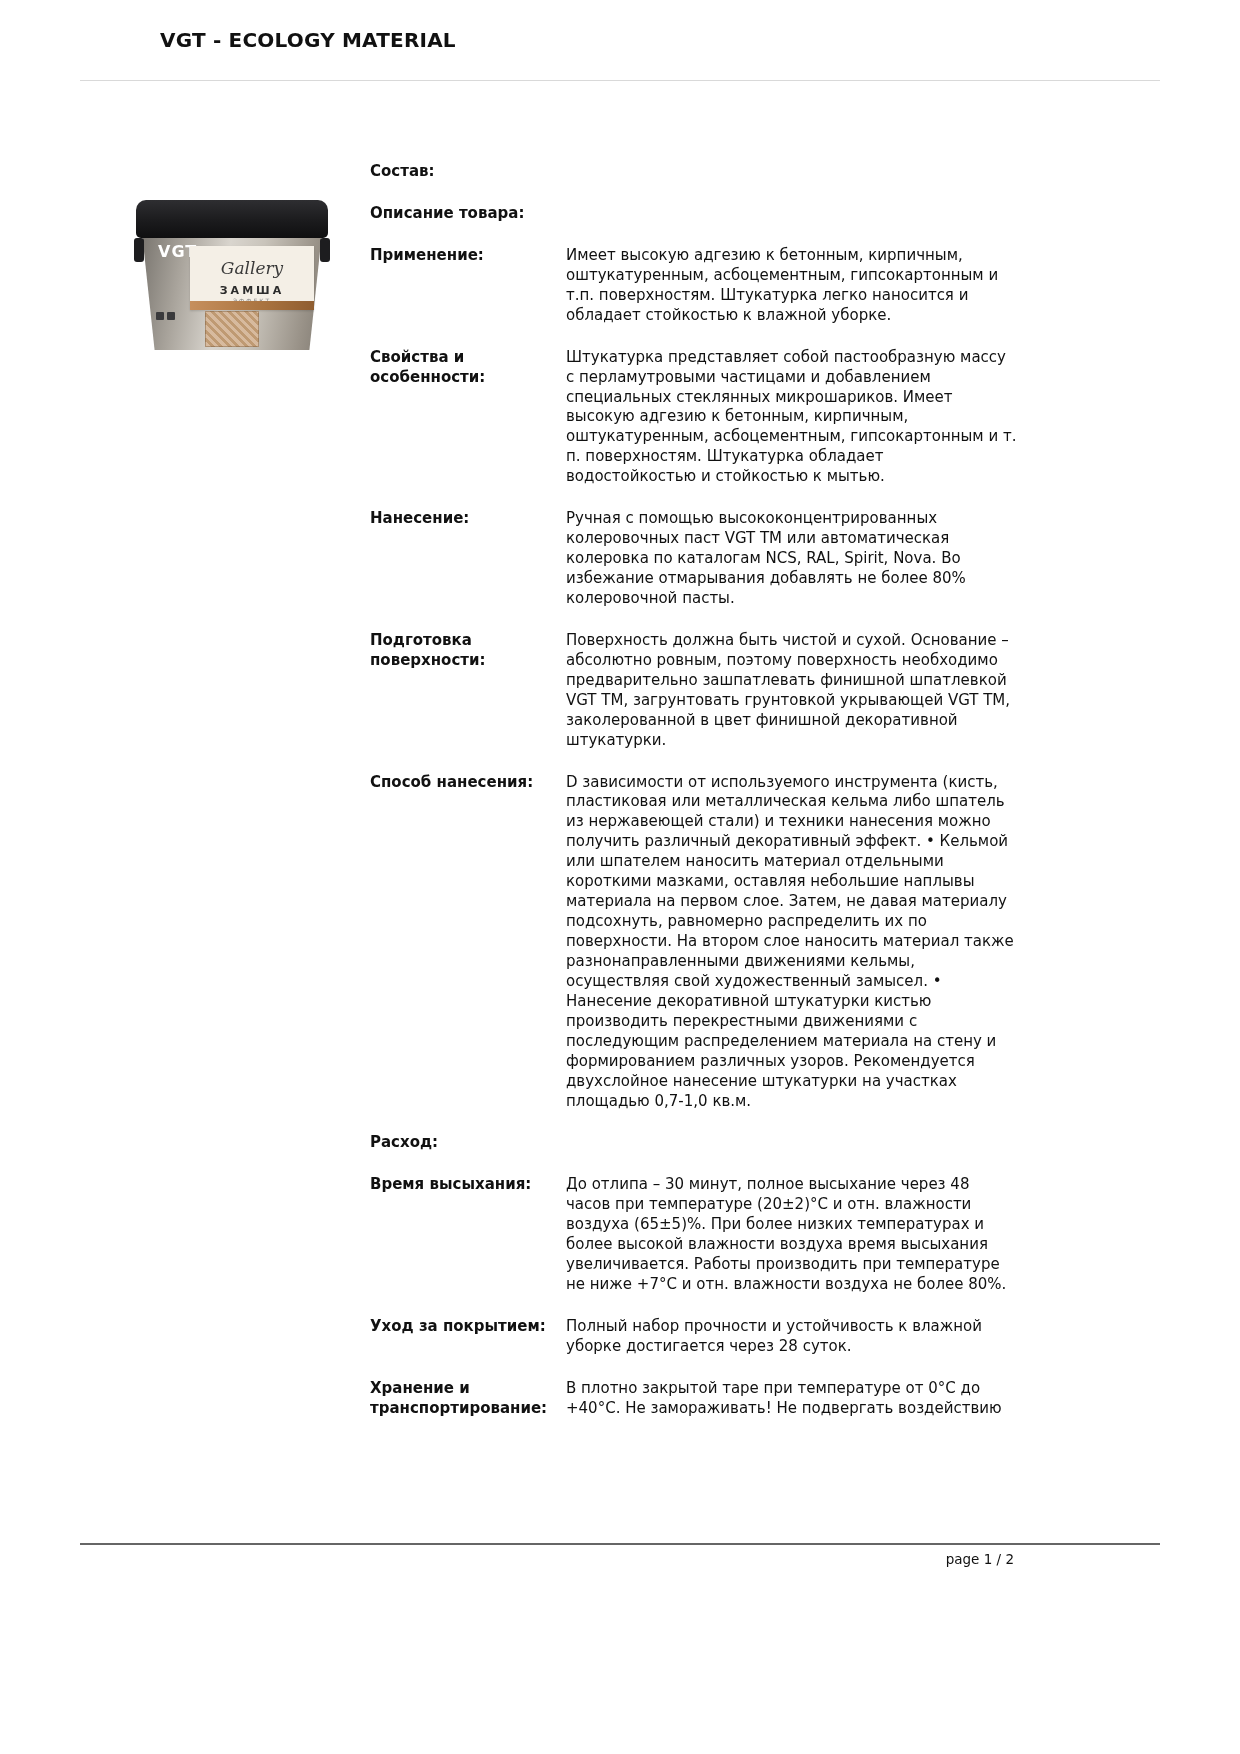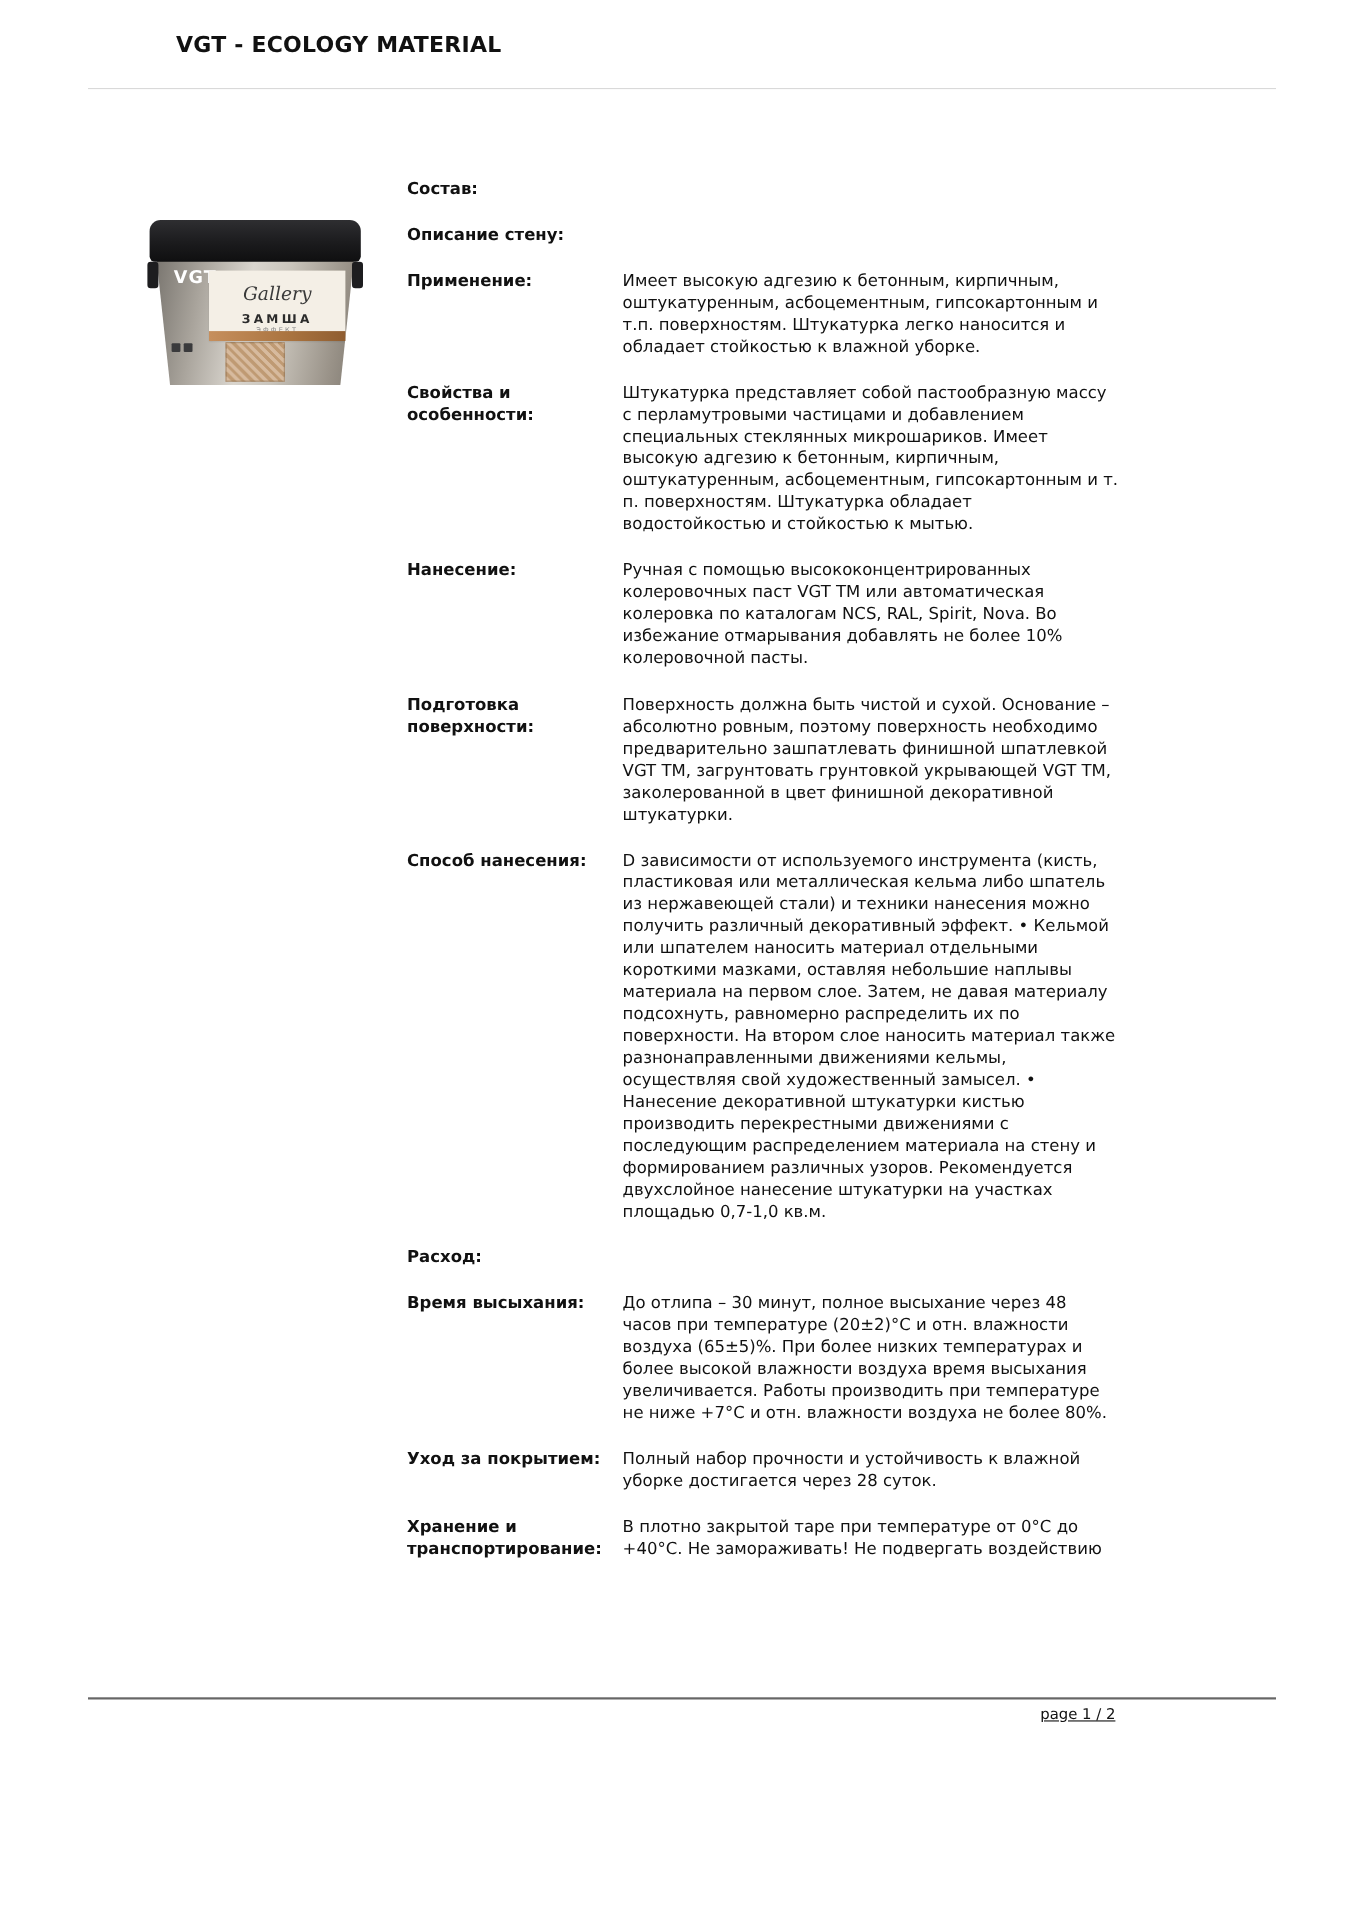--- a/index.html
+++ b/index.html
@@ -224,7 +224,7 @@
     </div>
 
     <div class="spec-row">
-      <div class="spec-label">Описание стену:</div>
+      <div class="spec-label">Описание товара:</div>
       <div class="spec-value"></div>
     </div>
 

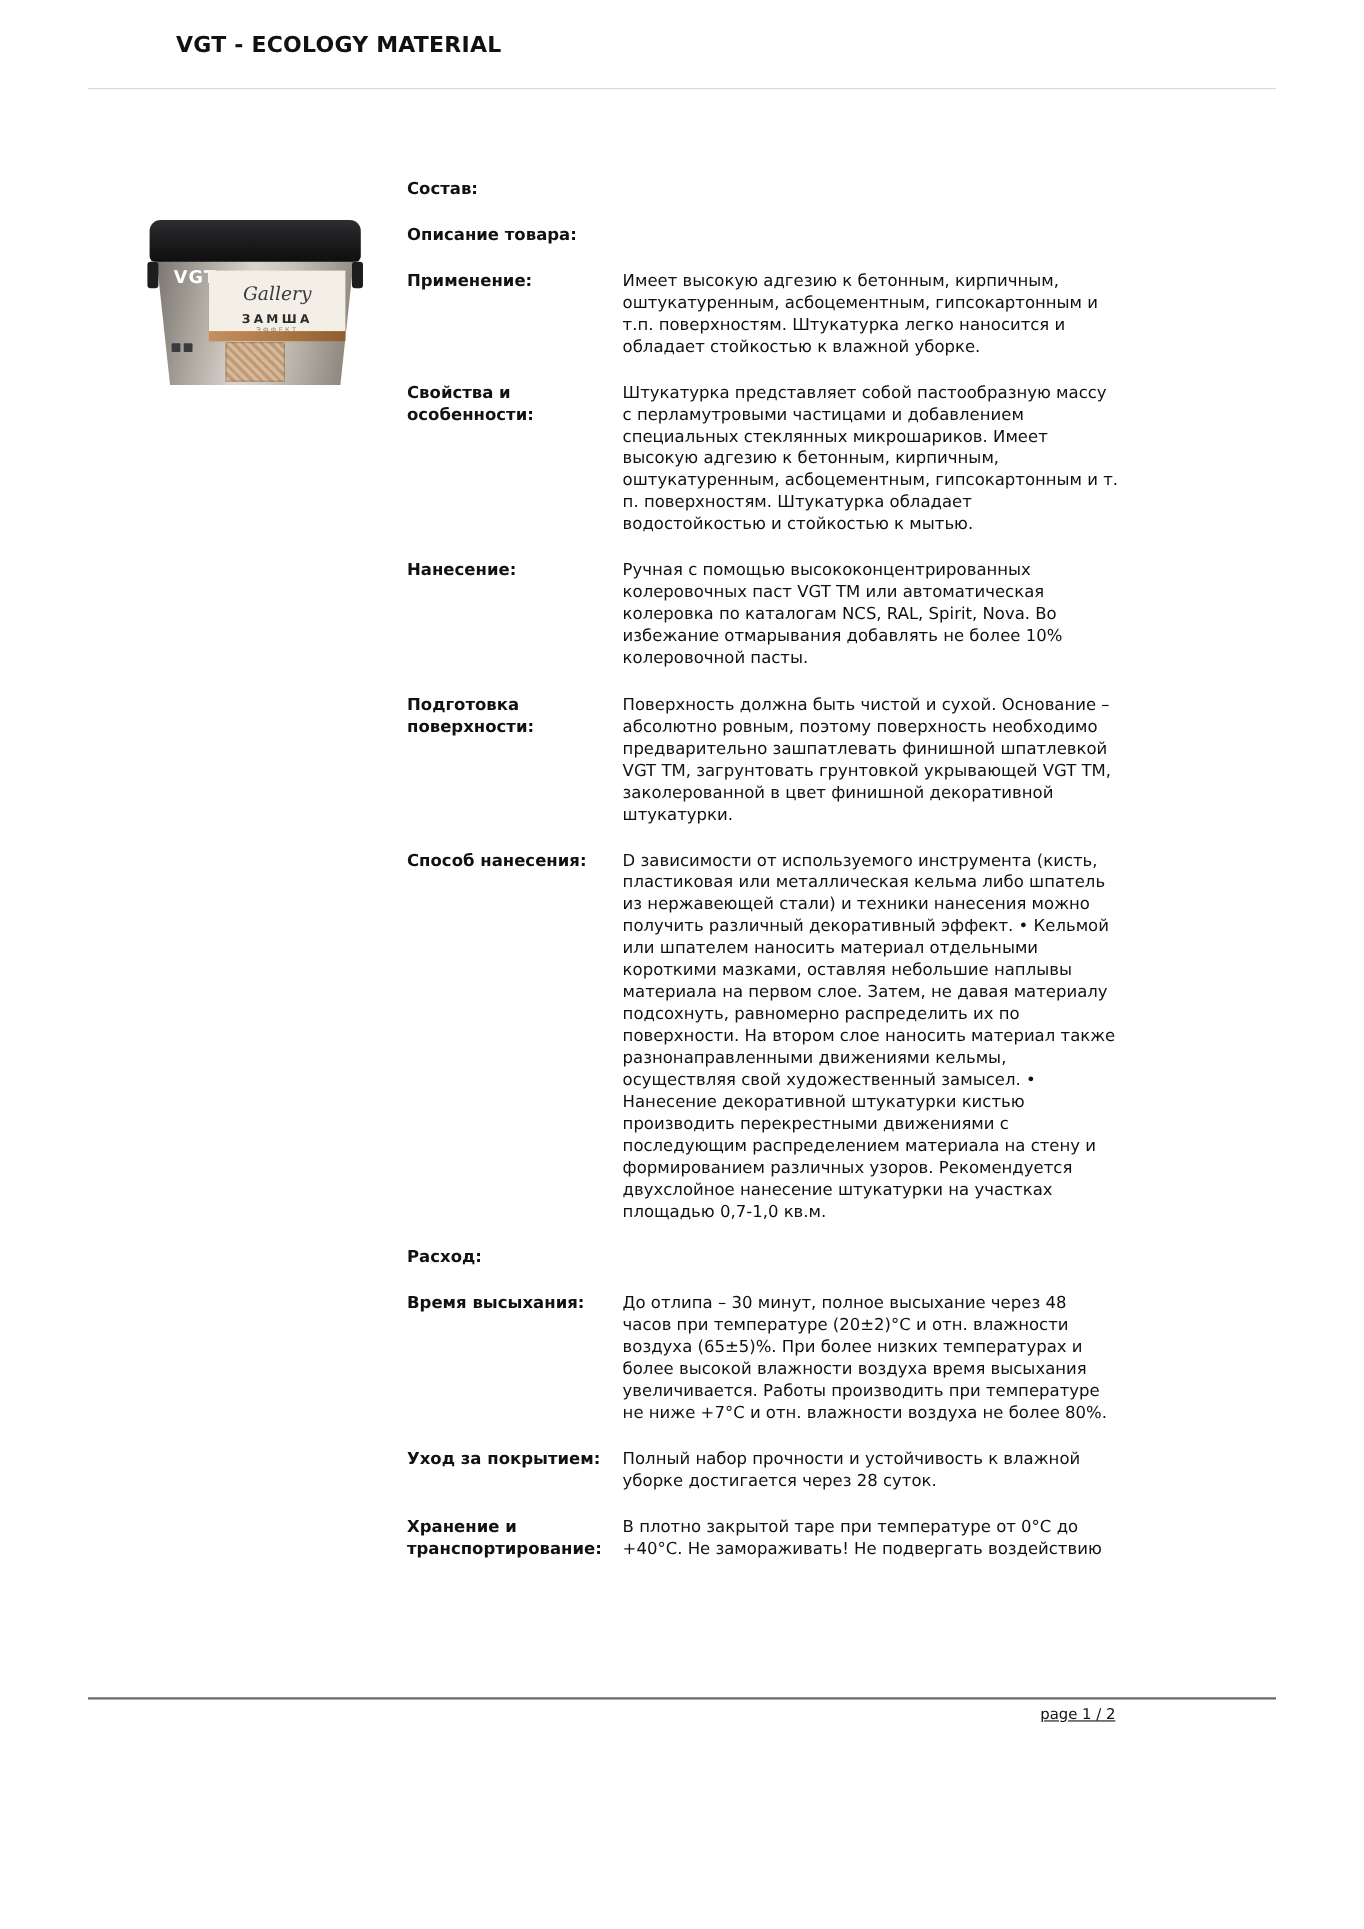--- a/index.html
+++ b/index.html
@@ -240,7 +240,7 @@
 
     <div class="spec-row">
       <div class="spec-label">Нанесение:</div>
-      <div class="spec-value">Ручная с помощью высококонцентрированных колеровочных паст VGT ТМ или автоматическая колеровка по каталогам NCS, RAL, Spirit, Nova. Во избежание отмарывания добавлять не более 10% колеровочной пасты.</div>
+      <div class="spec-value">Ручная с помощью высококонцентрированных колеровочных паст VGT ТМ или автоматическая колеровка по каталогам NCS, RAL, Spirit, Nova. Во избежание отмарывания добавлять не более 80% колеровочной пасты.</div>
     </div>
 
     <div class="spec-row">

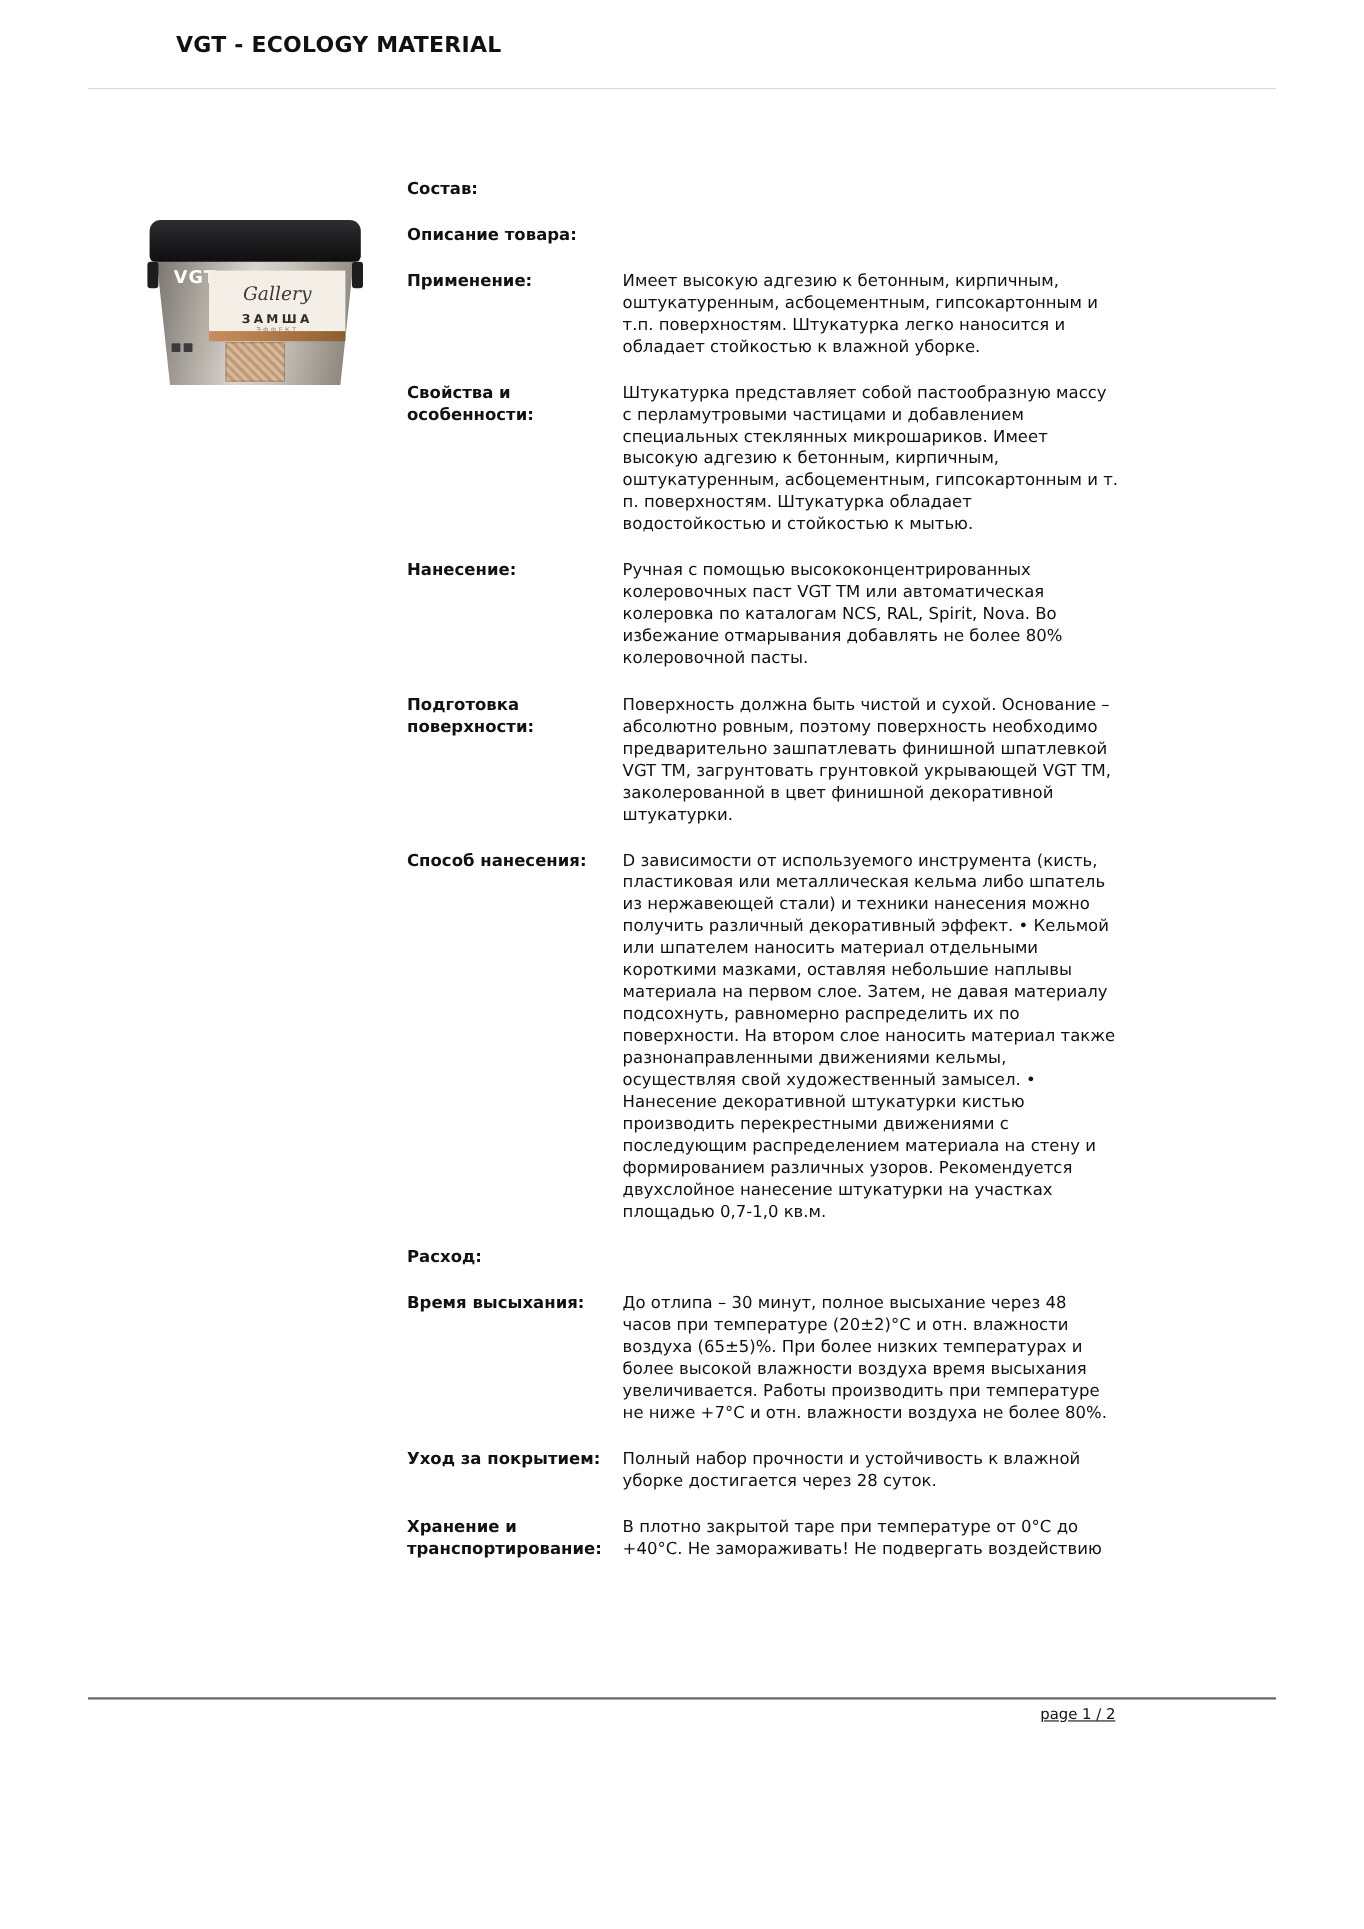--- a/index.html
+++ b/index.html
@@ -185,7 +185,6 @@
     right: 226px;
     font-size: 13.5px;
     color: #111111;
-    text-decoration: underline;
   }
 </style>
 </head>

